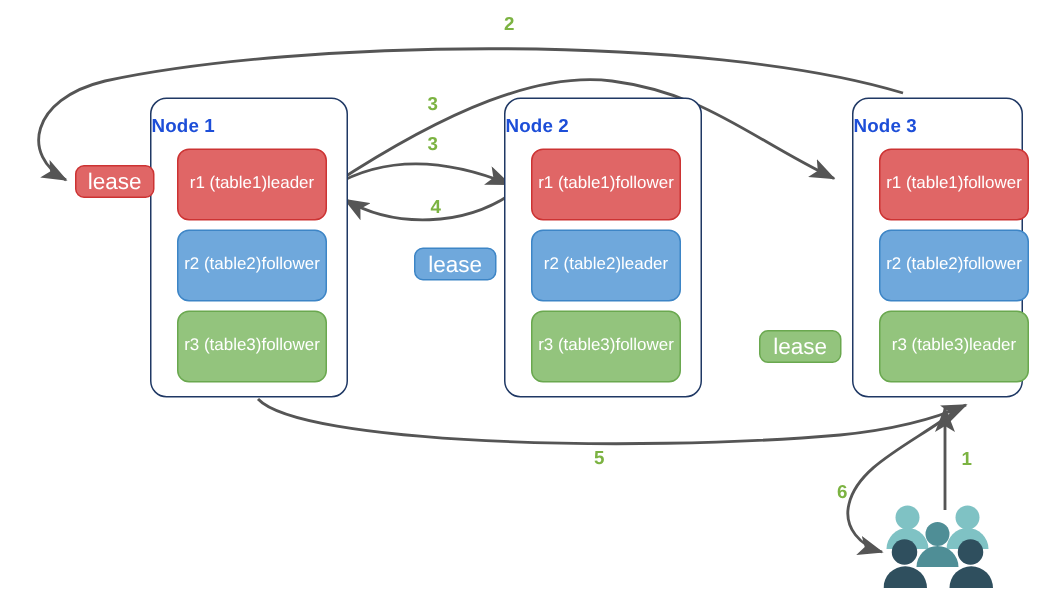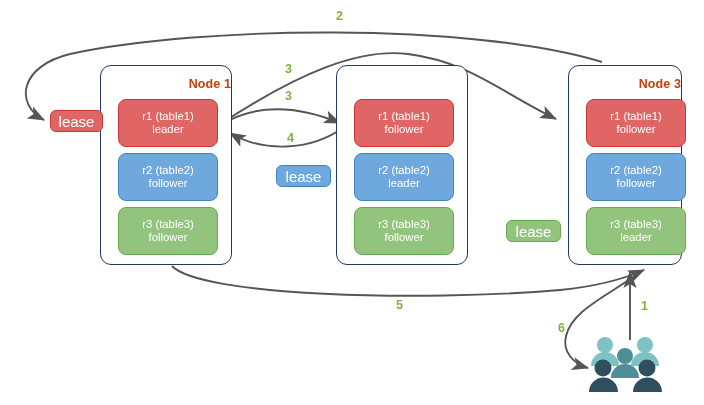--- a/index.html
+++ b/index.html
@@ -36,10 +36,10 @@
     left: 0;
     right: 0;
     top: 11px;
-    text-align: right;
+    text-align: left;
     font-size: 12.5px;
     font-weight: bold;
-    color: #c2410c;
+    color: #1d4ed8;
     letter-spacing: 0.1px;
   }
   .replica {

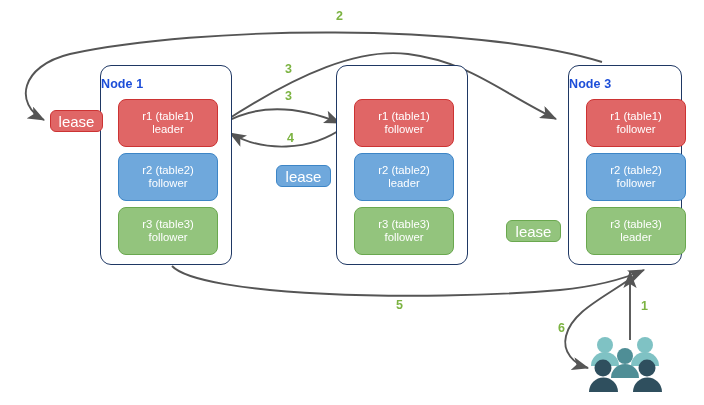--- a/index.html
+++ b/index.html
@@ -139,6 +139,7 @@
   </div>
 
   <div class="node-box" style="left:336px; top:65px; width:132px; height:200px;">
+    <div class="node-title">Node 2</div>
     <div class="replica r-red" style="top:33px;">
       <span class="l1">r1 (table1)</span>
       <span class="l2">follower</span>

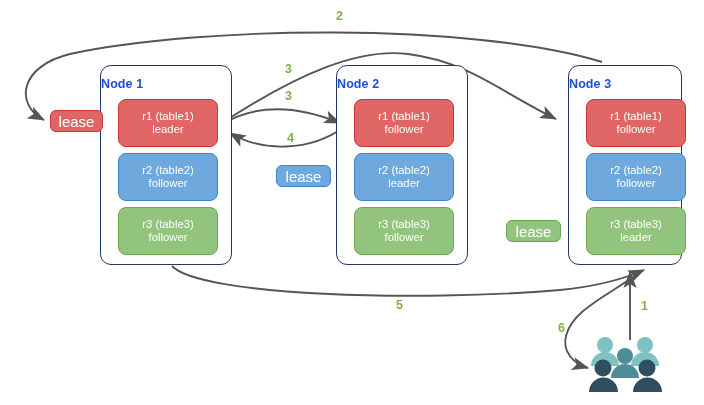--- a/index.html
+++ b/index.html
@@ -49,7 +49,7 @@
     height: 46px;
     border-radius: 8px;
     display: flex;
-    flex-direction: column;
+    flex-direction: row;
     align-items: center;
     justify-content: center;
     color: #ffffff;

